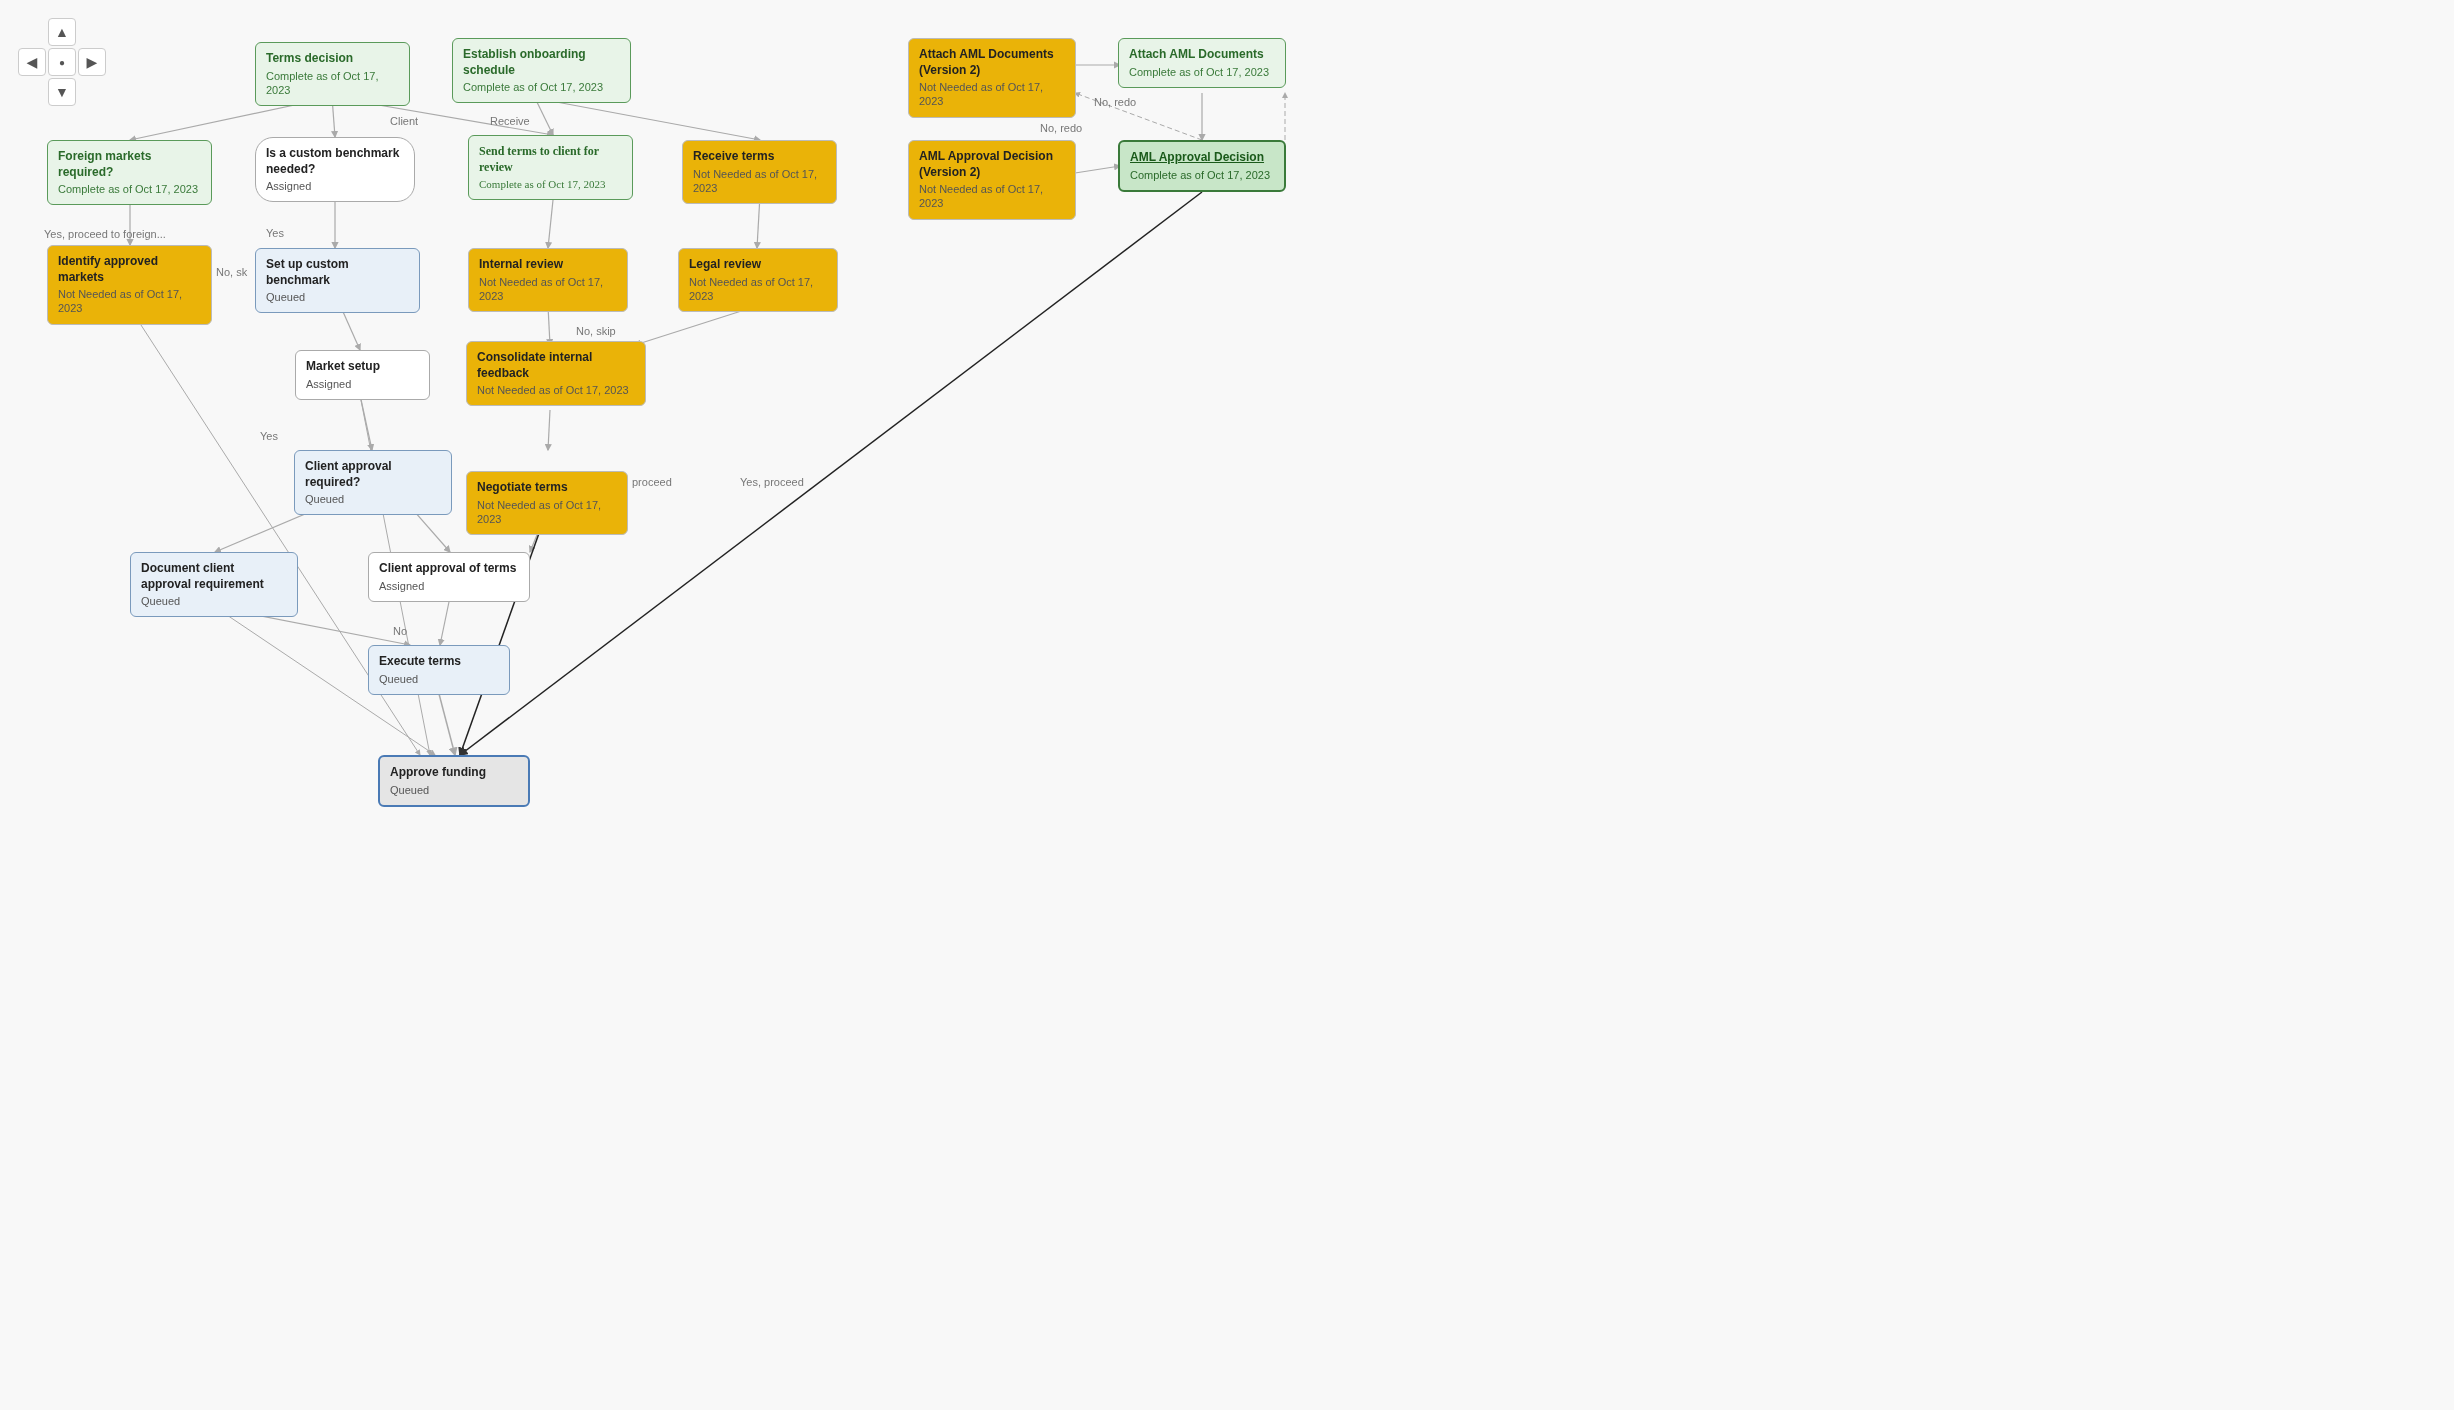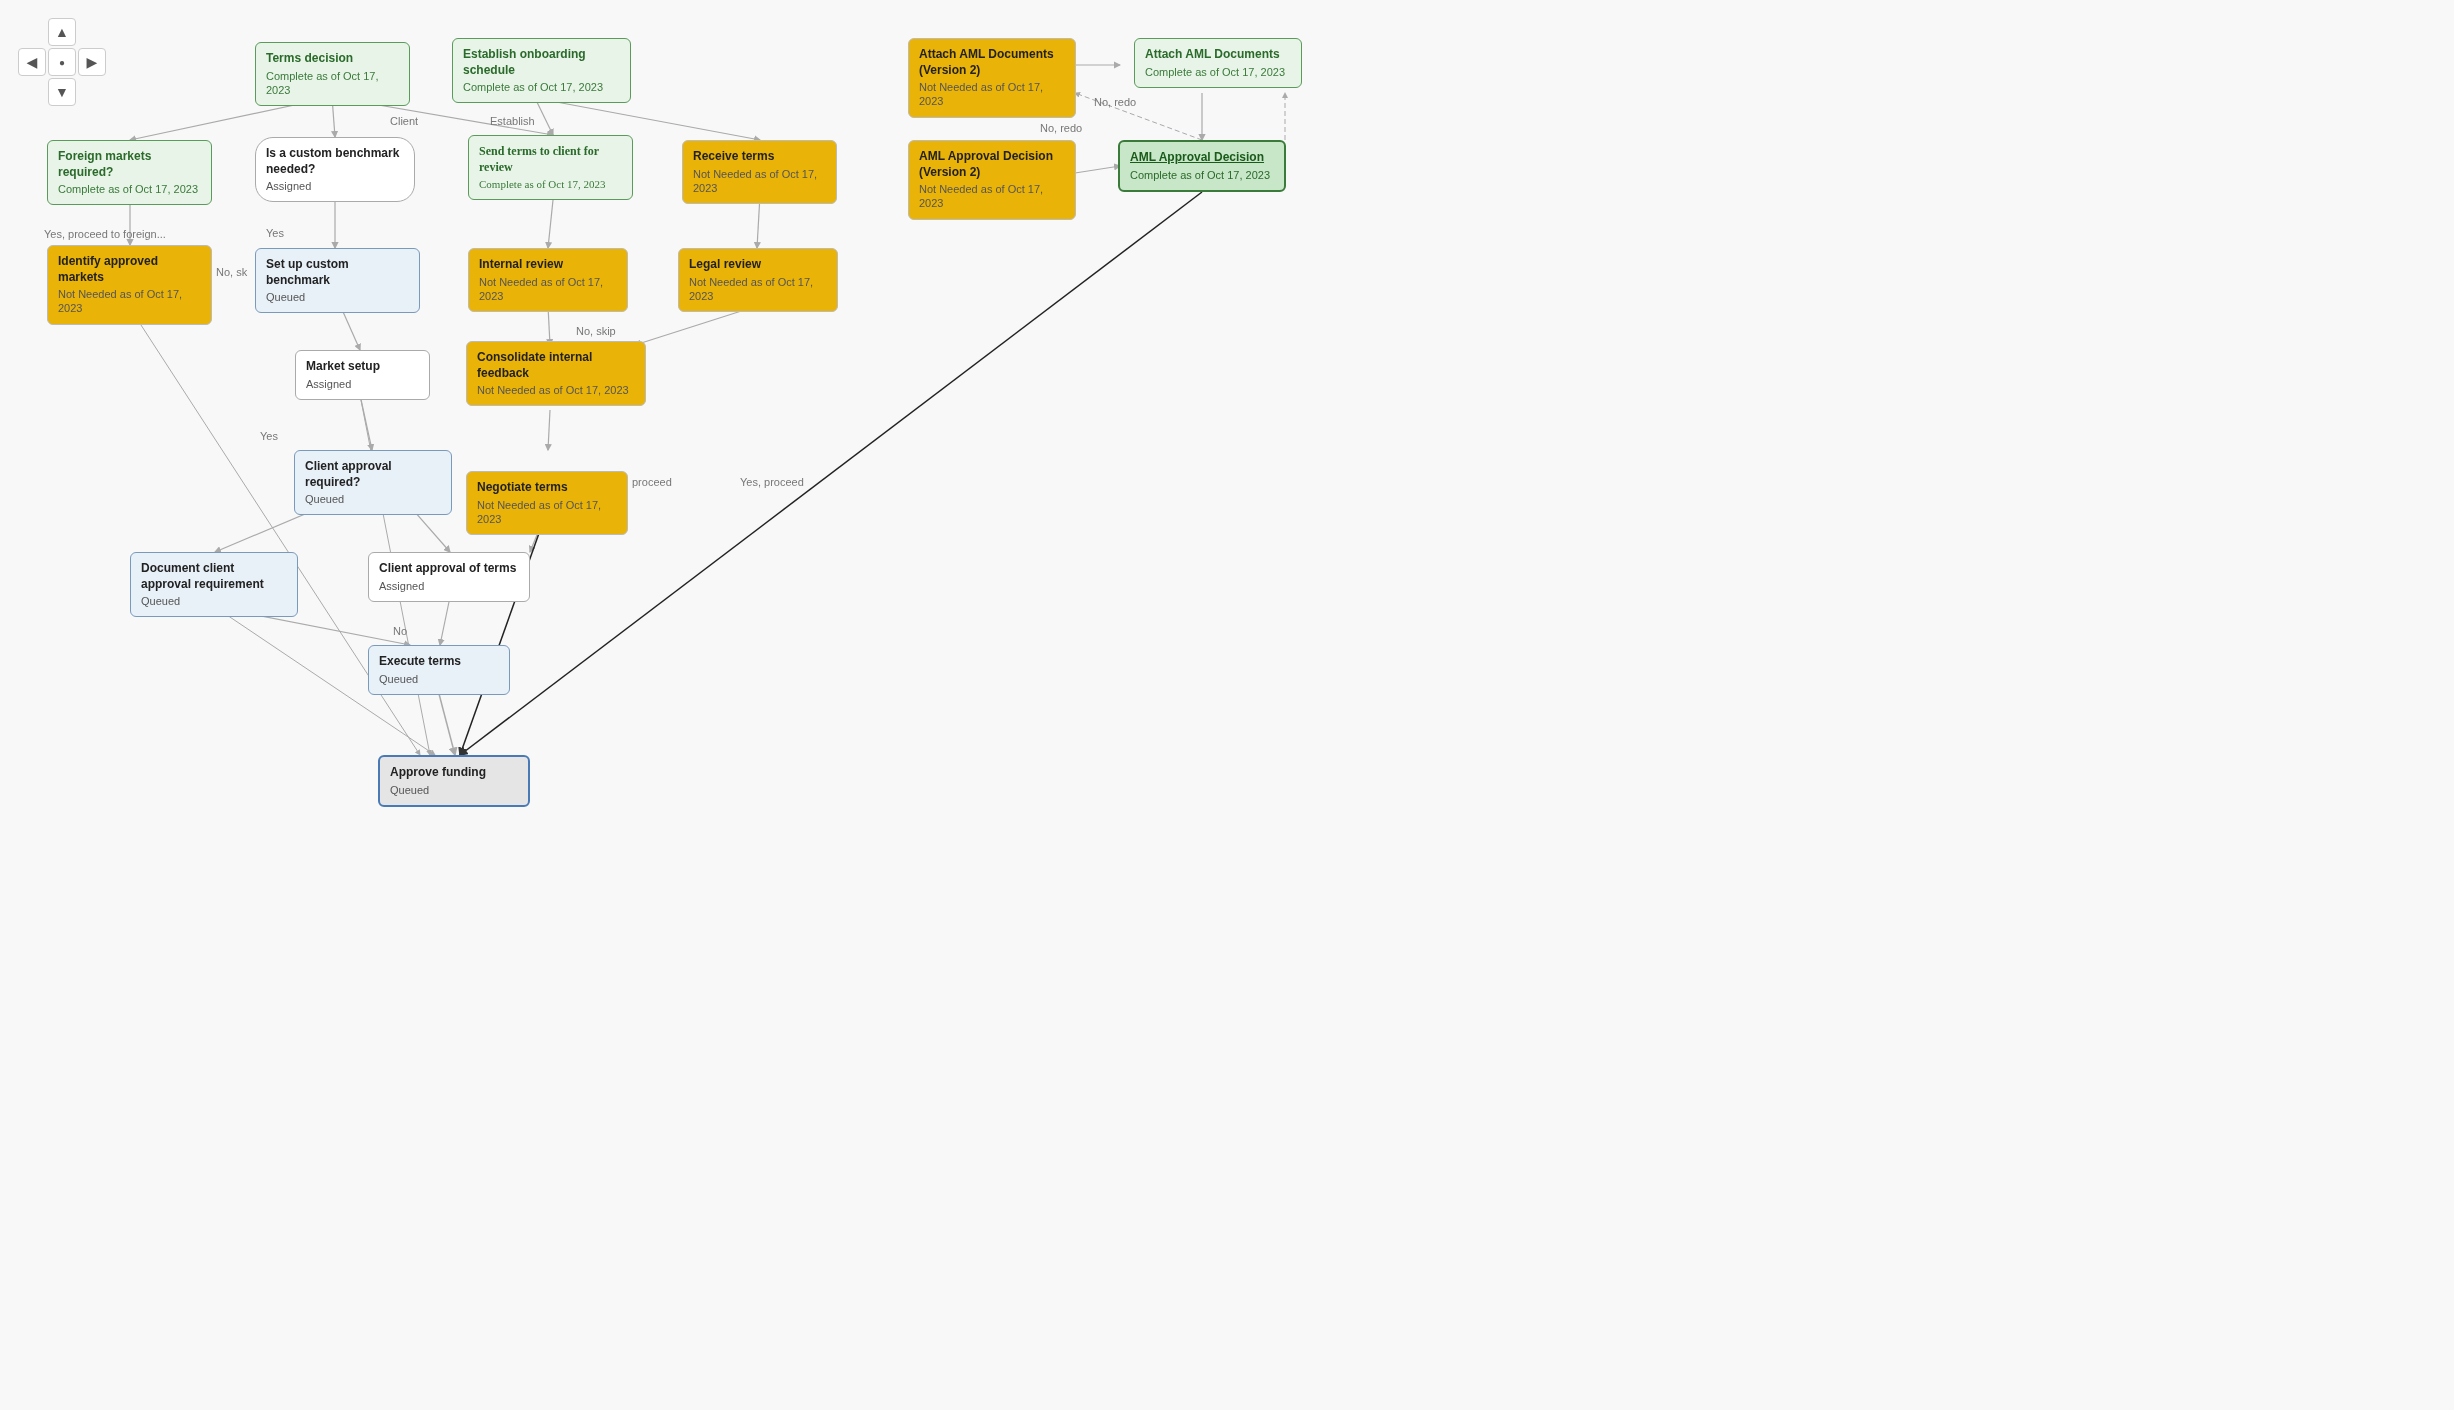--- a/index.html
+++ b/index.html
@@ -313,7 +313,7 @@
     <div class="node-status">Not Needed as of Oct 17, 2023</div>
   </div>
 
-  <div class="node node-complete" style="left:1118px; top:38px; width:168px;margin-left:16px;">
+  <div class="node node-complete" style="left:1118px; top:38px; width:168px;">
     <div class="node-title">Attach AML Documents</div>
     <div class="node-status">Complete as of Oct 17, 2023</div>
   </div>

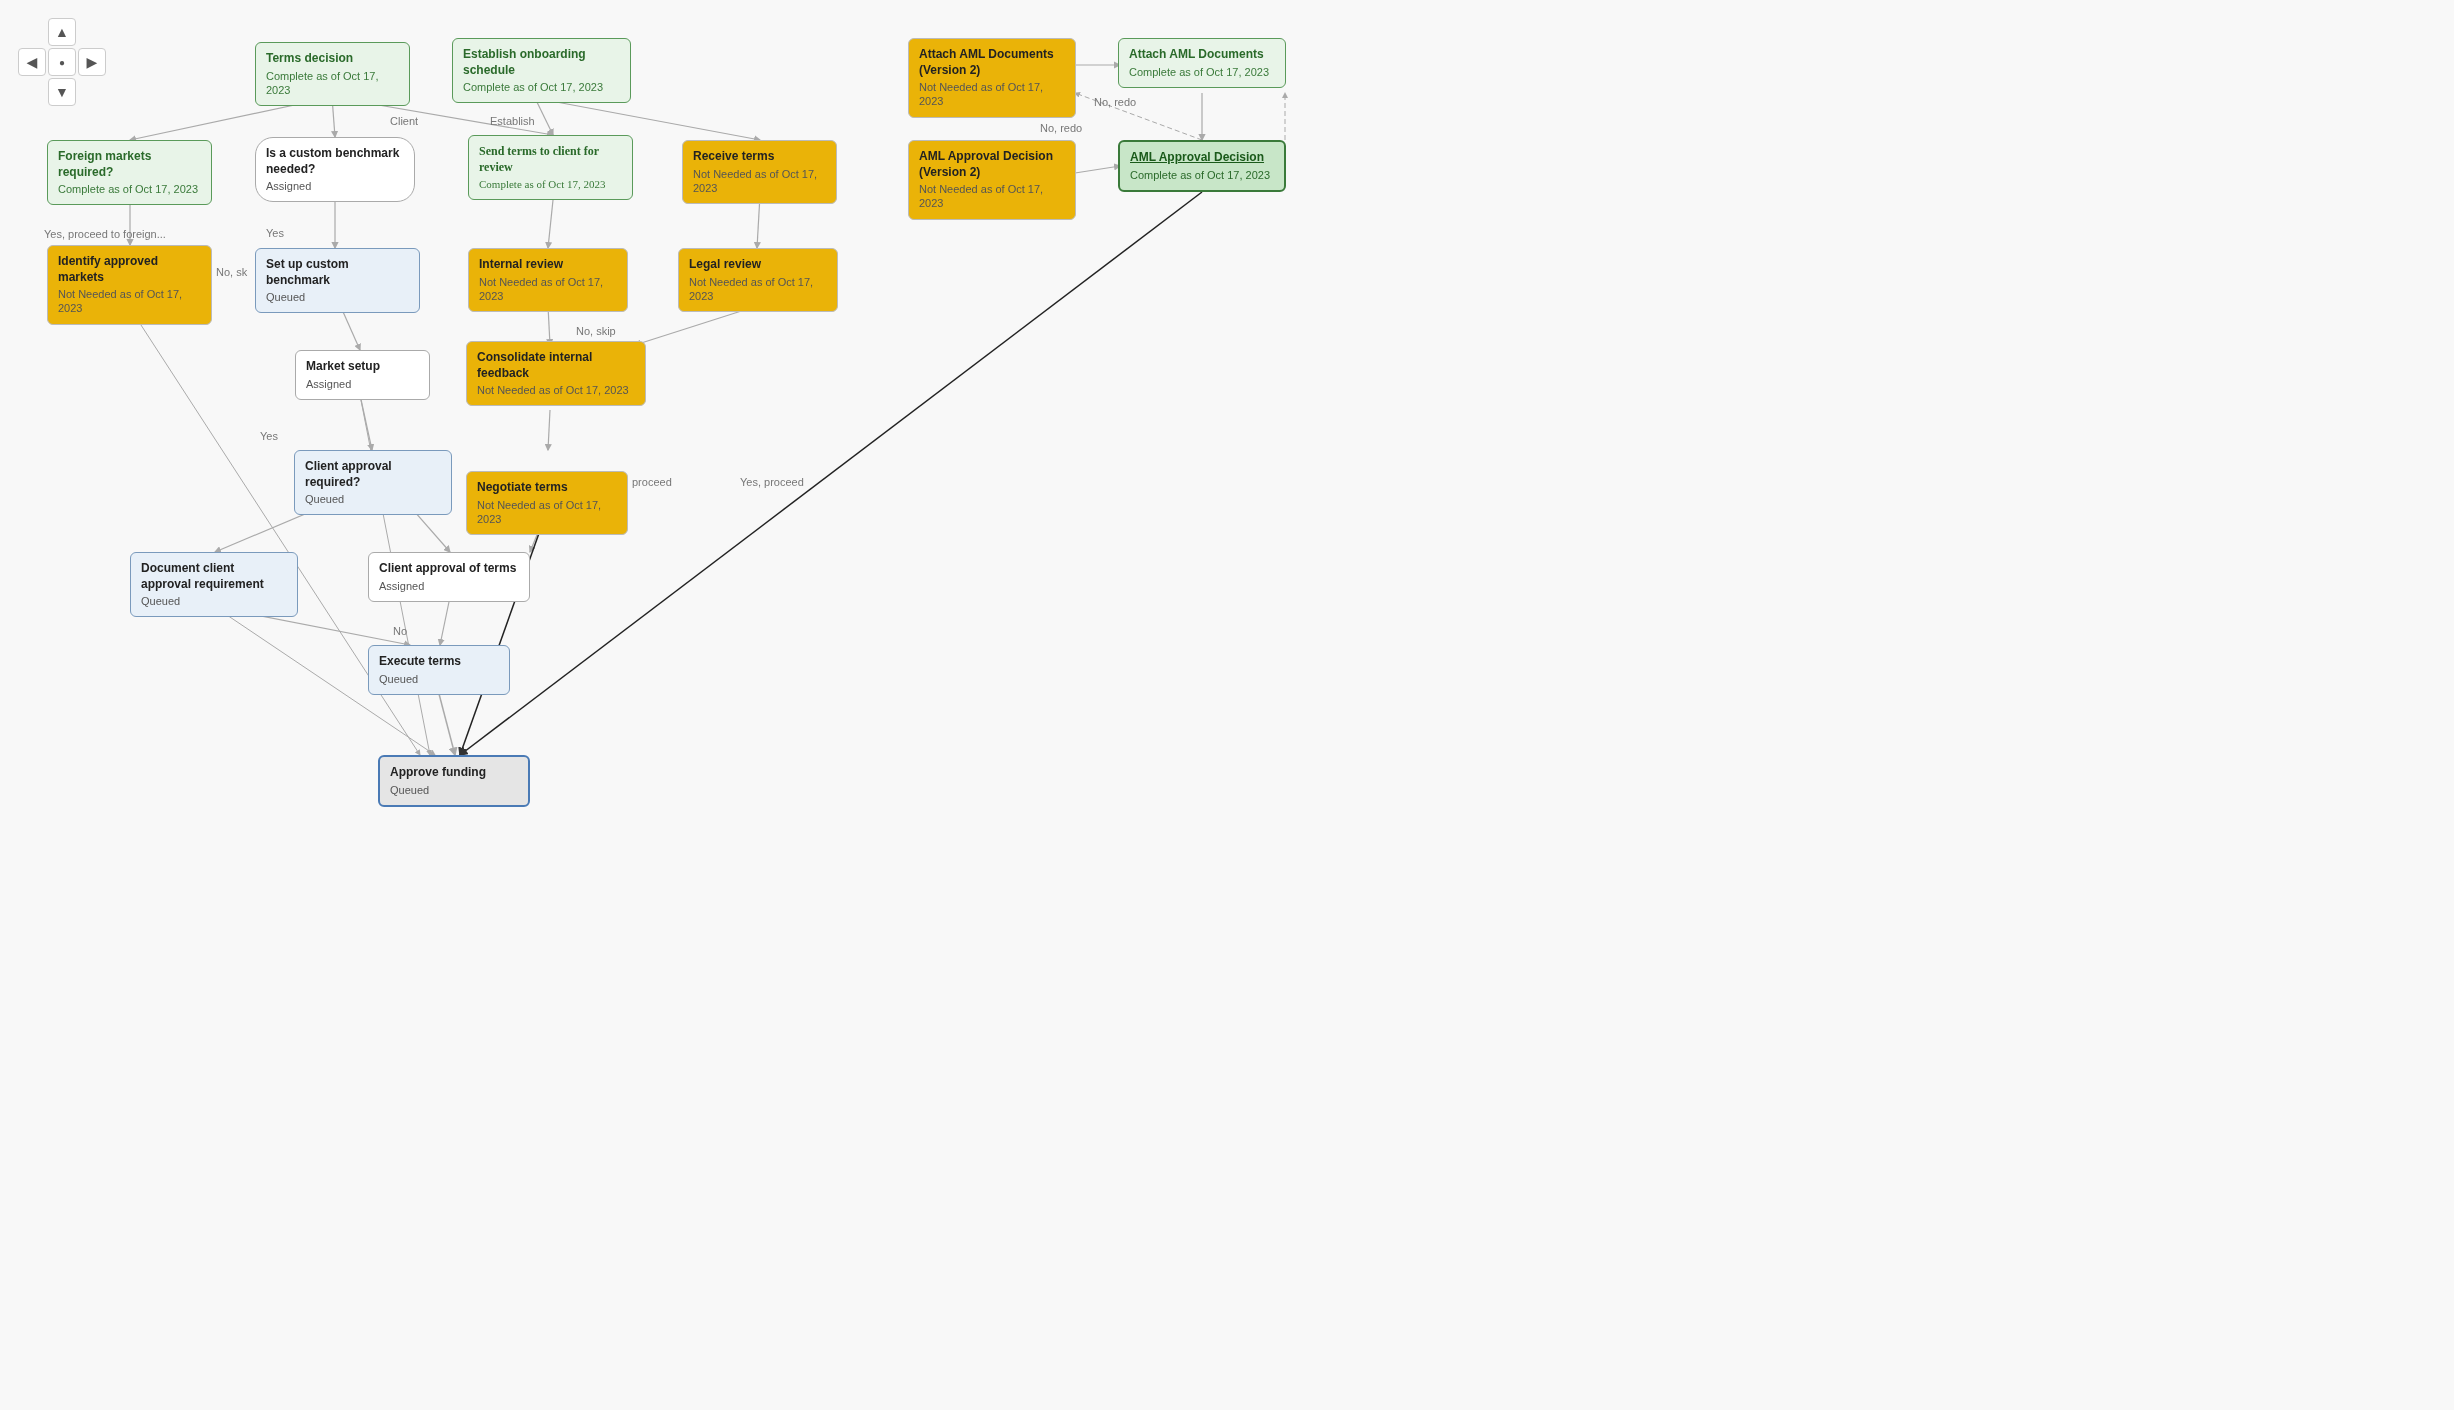--- a/index.html
+++ b/index.html
@@ -201,7 +201,7 @@
   </svg>
 
   <div class="edge-label" style="left:390px; top:115px;">Client</div>
-  <div class="edge-label" style="left:490px; top:115px;">Establish</div>
+  <div class="edge-label" style="left:490px; top:115px;">Receive</div>
   <div class="edge-label" style="left:44px; top:228px;">Yes, proceed to foreign...</div>
   <div class="edge-label" style="left:266px; top:227px;">Yes</div>
   <div class="edge-label" style="left:216px; top:266px;">No, sk</div>

